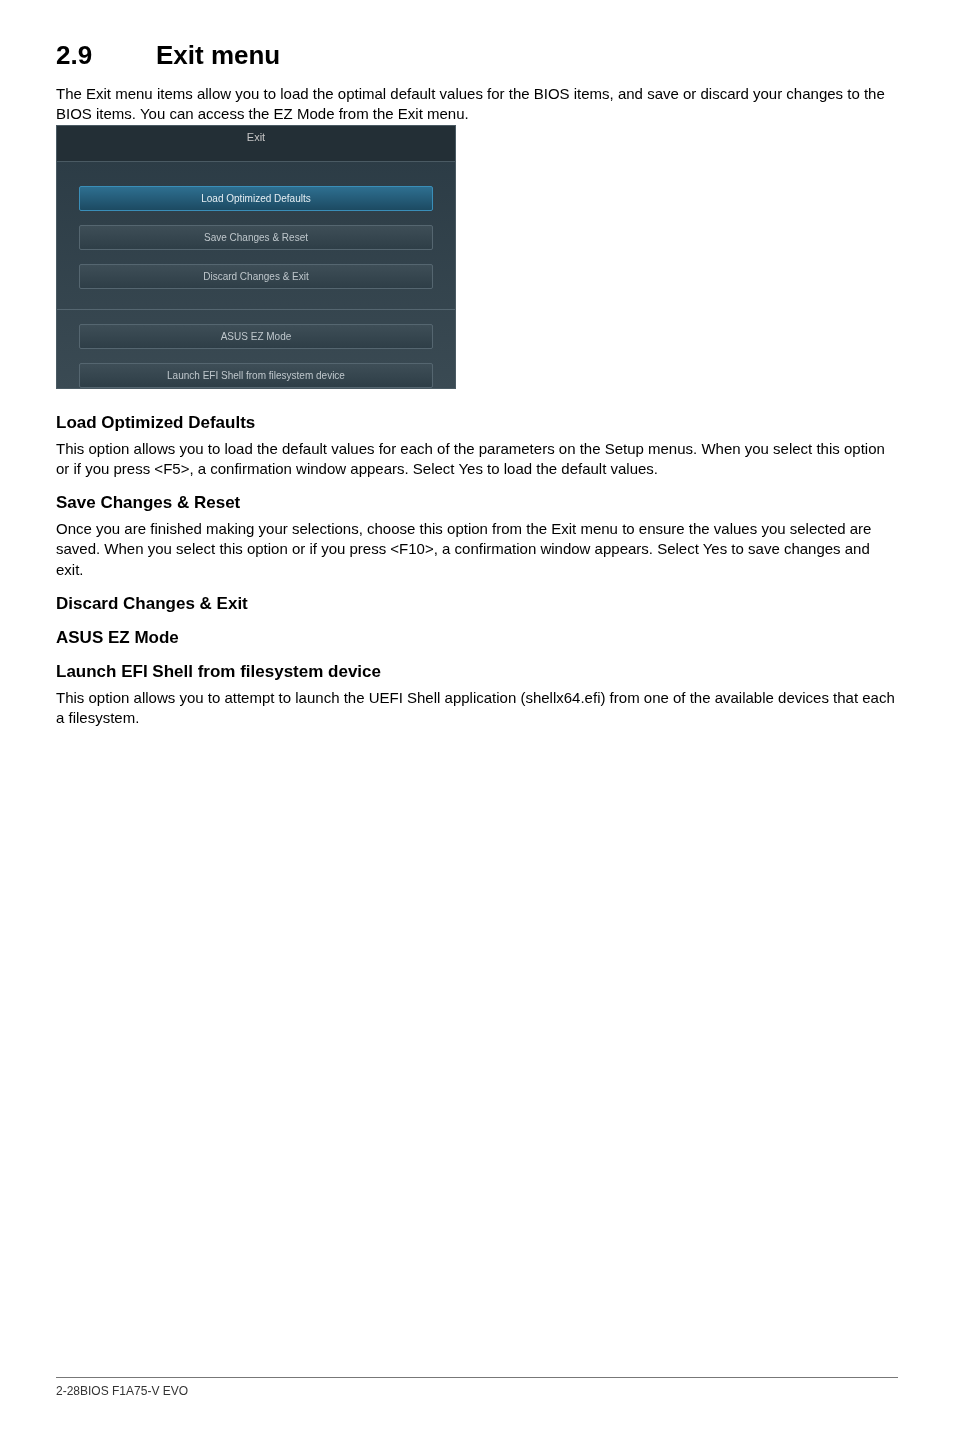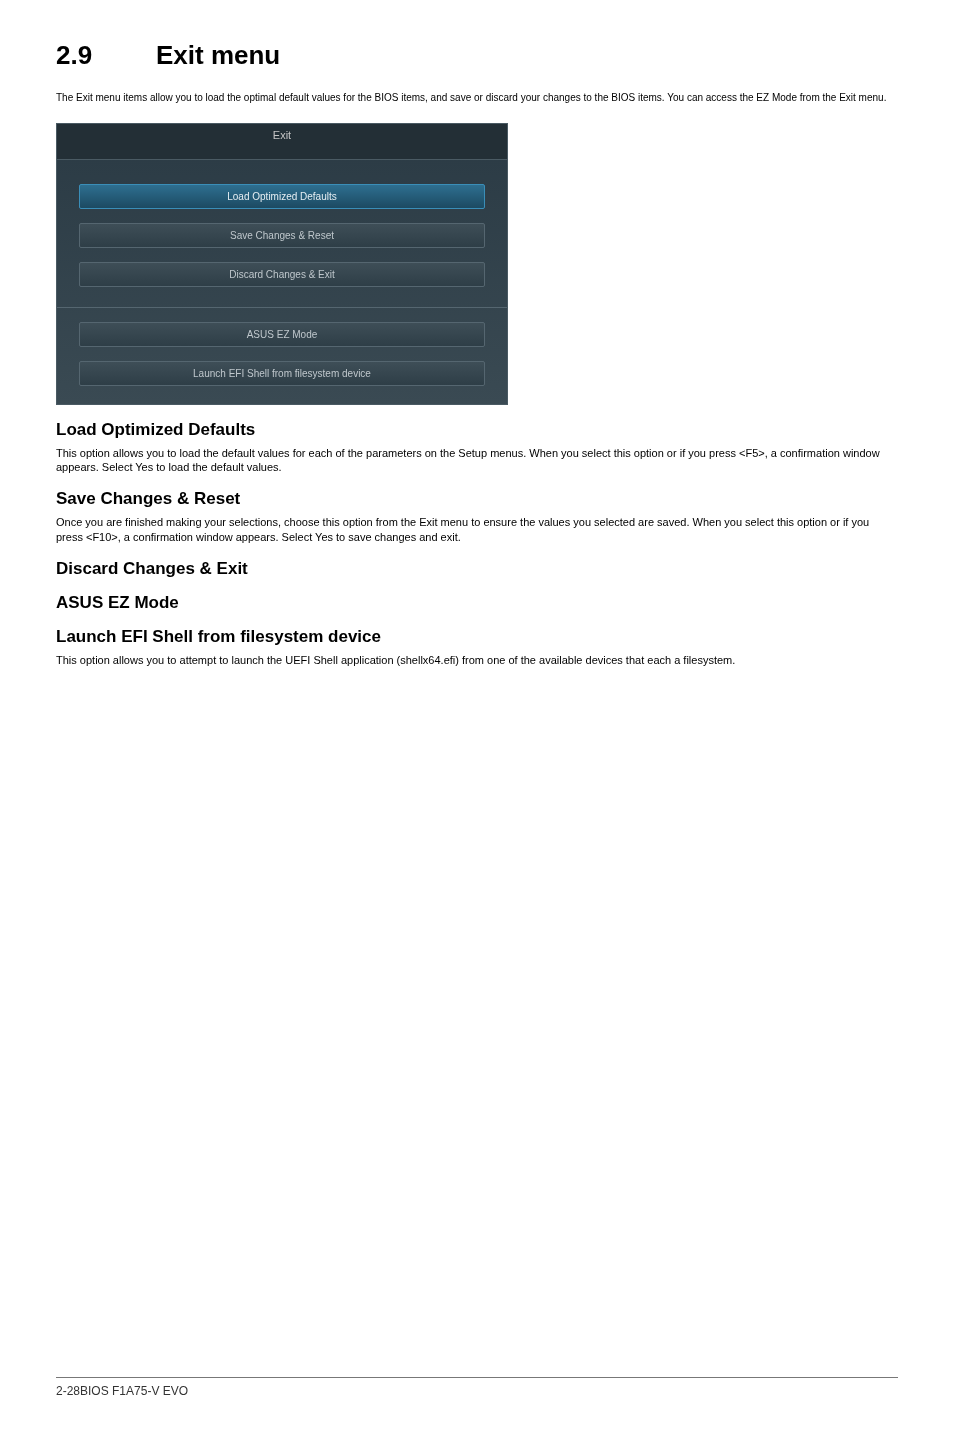--- a/index.html
+++ b/index.html
@@ -17,7 +17,7 @@
   h1 {
     font-size: 26px;
     font-weight: bold;
-    margin-bottom: 20px;
+    margin-bottom: 13px;
   }
   h1 .num { display:inline-block; width: 100px; }
   p.intro {

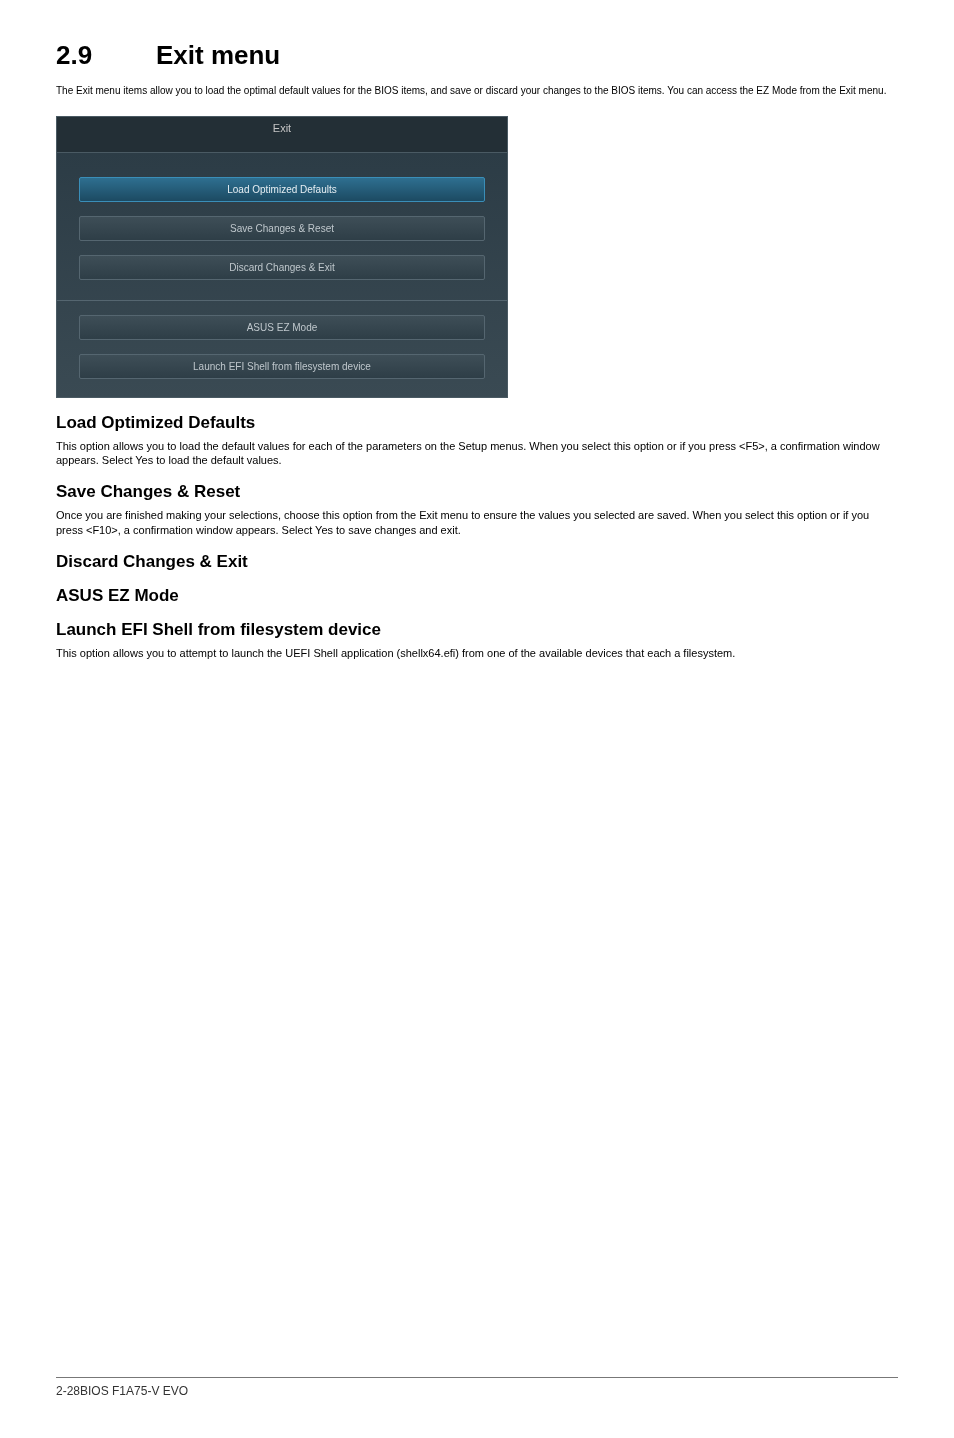--- a/index.html
+++ b/index.html
@@ -21,9 +21,9 @@
   }
   h1 .num { display:inline-block; width: 100px; }
   p.intro {
-    font-size: 10px;
+    font-size: 15px;
     line-height: 1.35;
-    margin-bottom: 18px;
+    margin-bottom: 0;
   }
   .dialog {
     width: 452px;

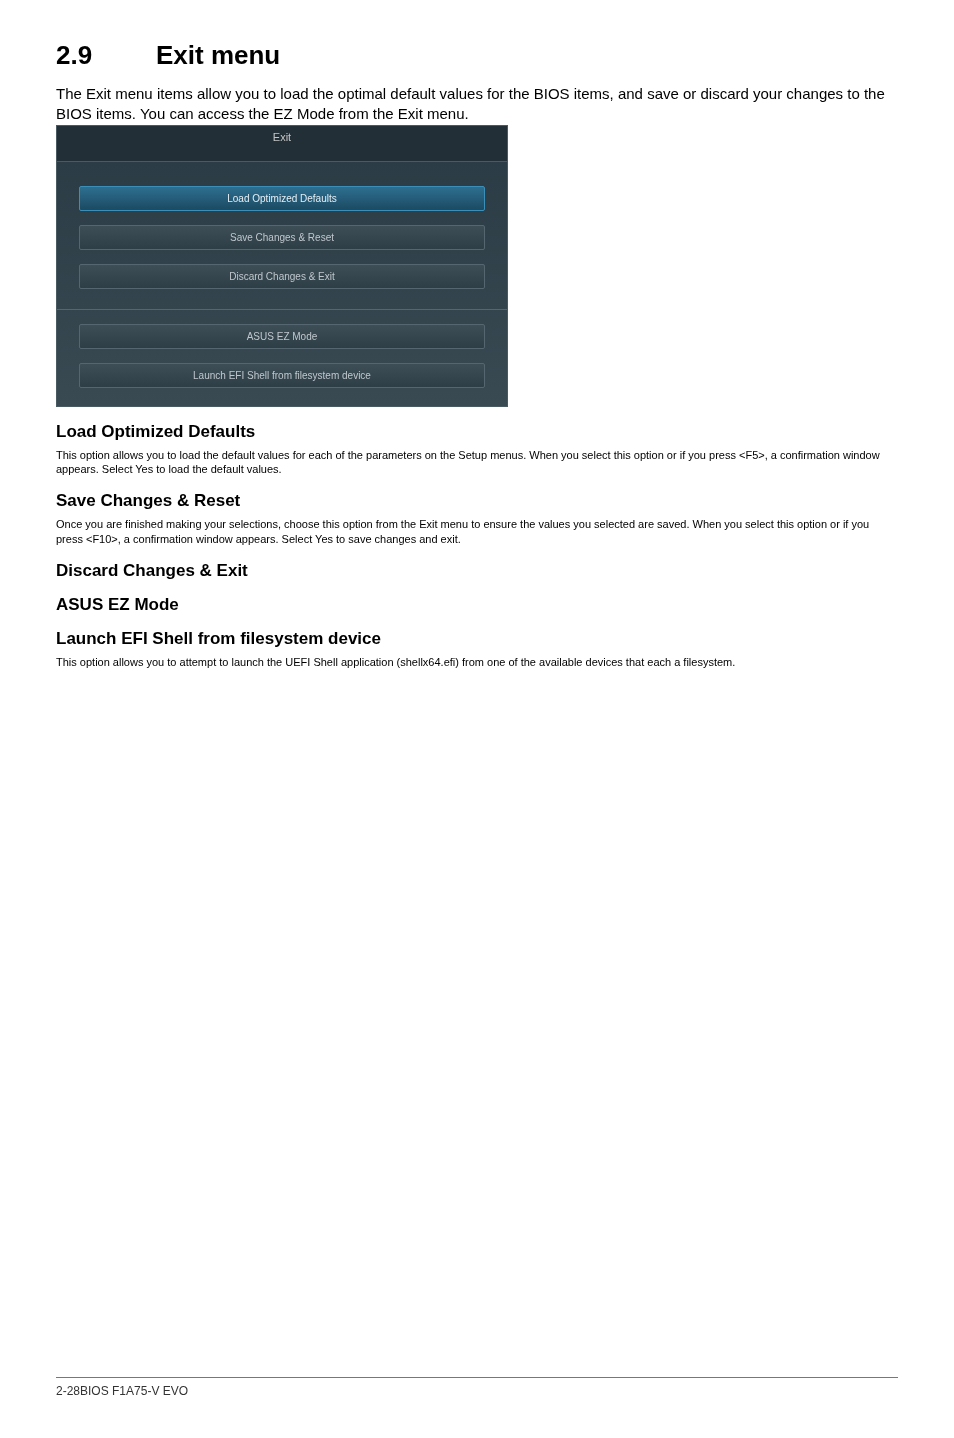--- a/index.html
+++ b/index.html
@@ -26,11 +26,10 @@
     margin-bottom: 0;
   }
   .dialog {
-    width: 452px;
+    width: 400px;
     background: linear-gradient(#2a3a44, #3a4a53);
     border: 1px solid #4a5a63;
-    margin-bottom: 15px;
-    padding-bottom: 18px;
+    margin-bottom: 24px;
   }
   .dialog-title {
     color: #c5c5c5;

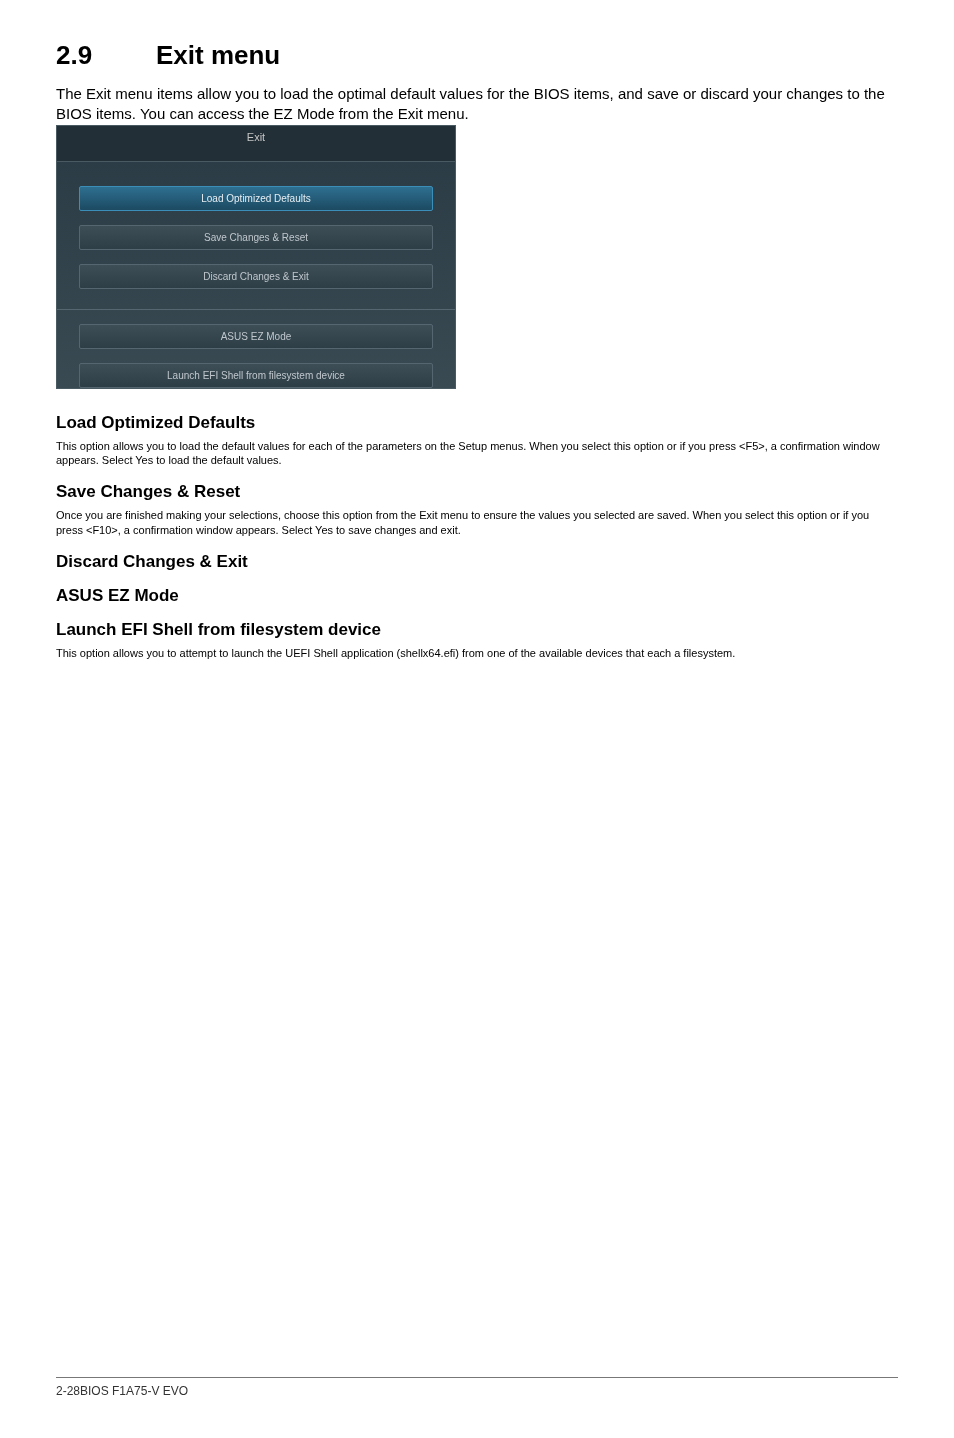--- a/index.html
+++ b/index.html
@@ -69,7 +69,7 @@
     margin-bottom: 6px;
   }
   p.body {
-    font-size: 11px;
+    font-size: 15px;
     line-height: 1.35;
     margin-bottom: 4px;
   }

